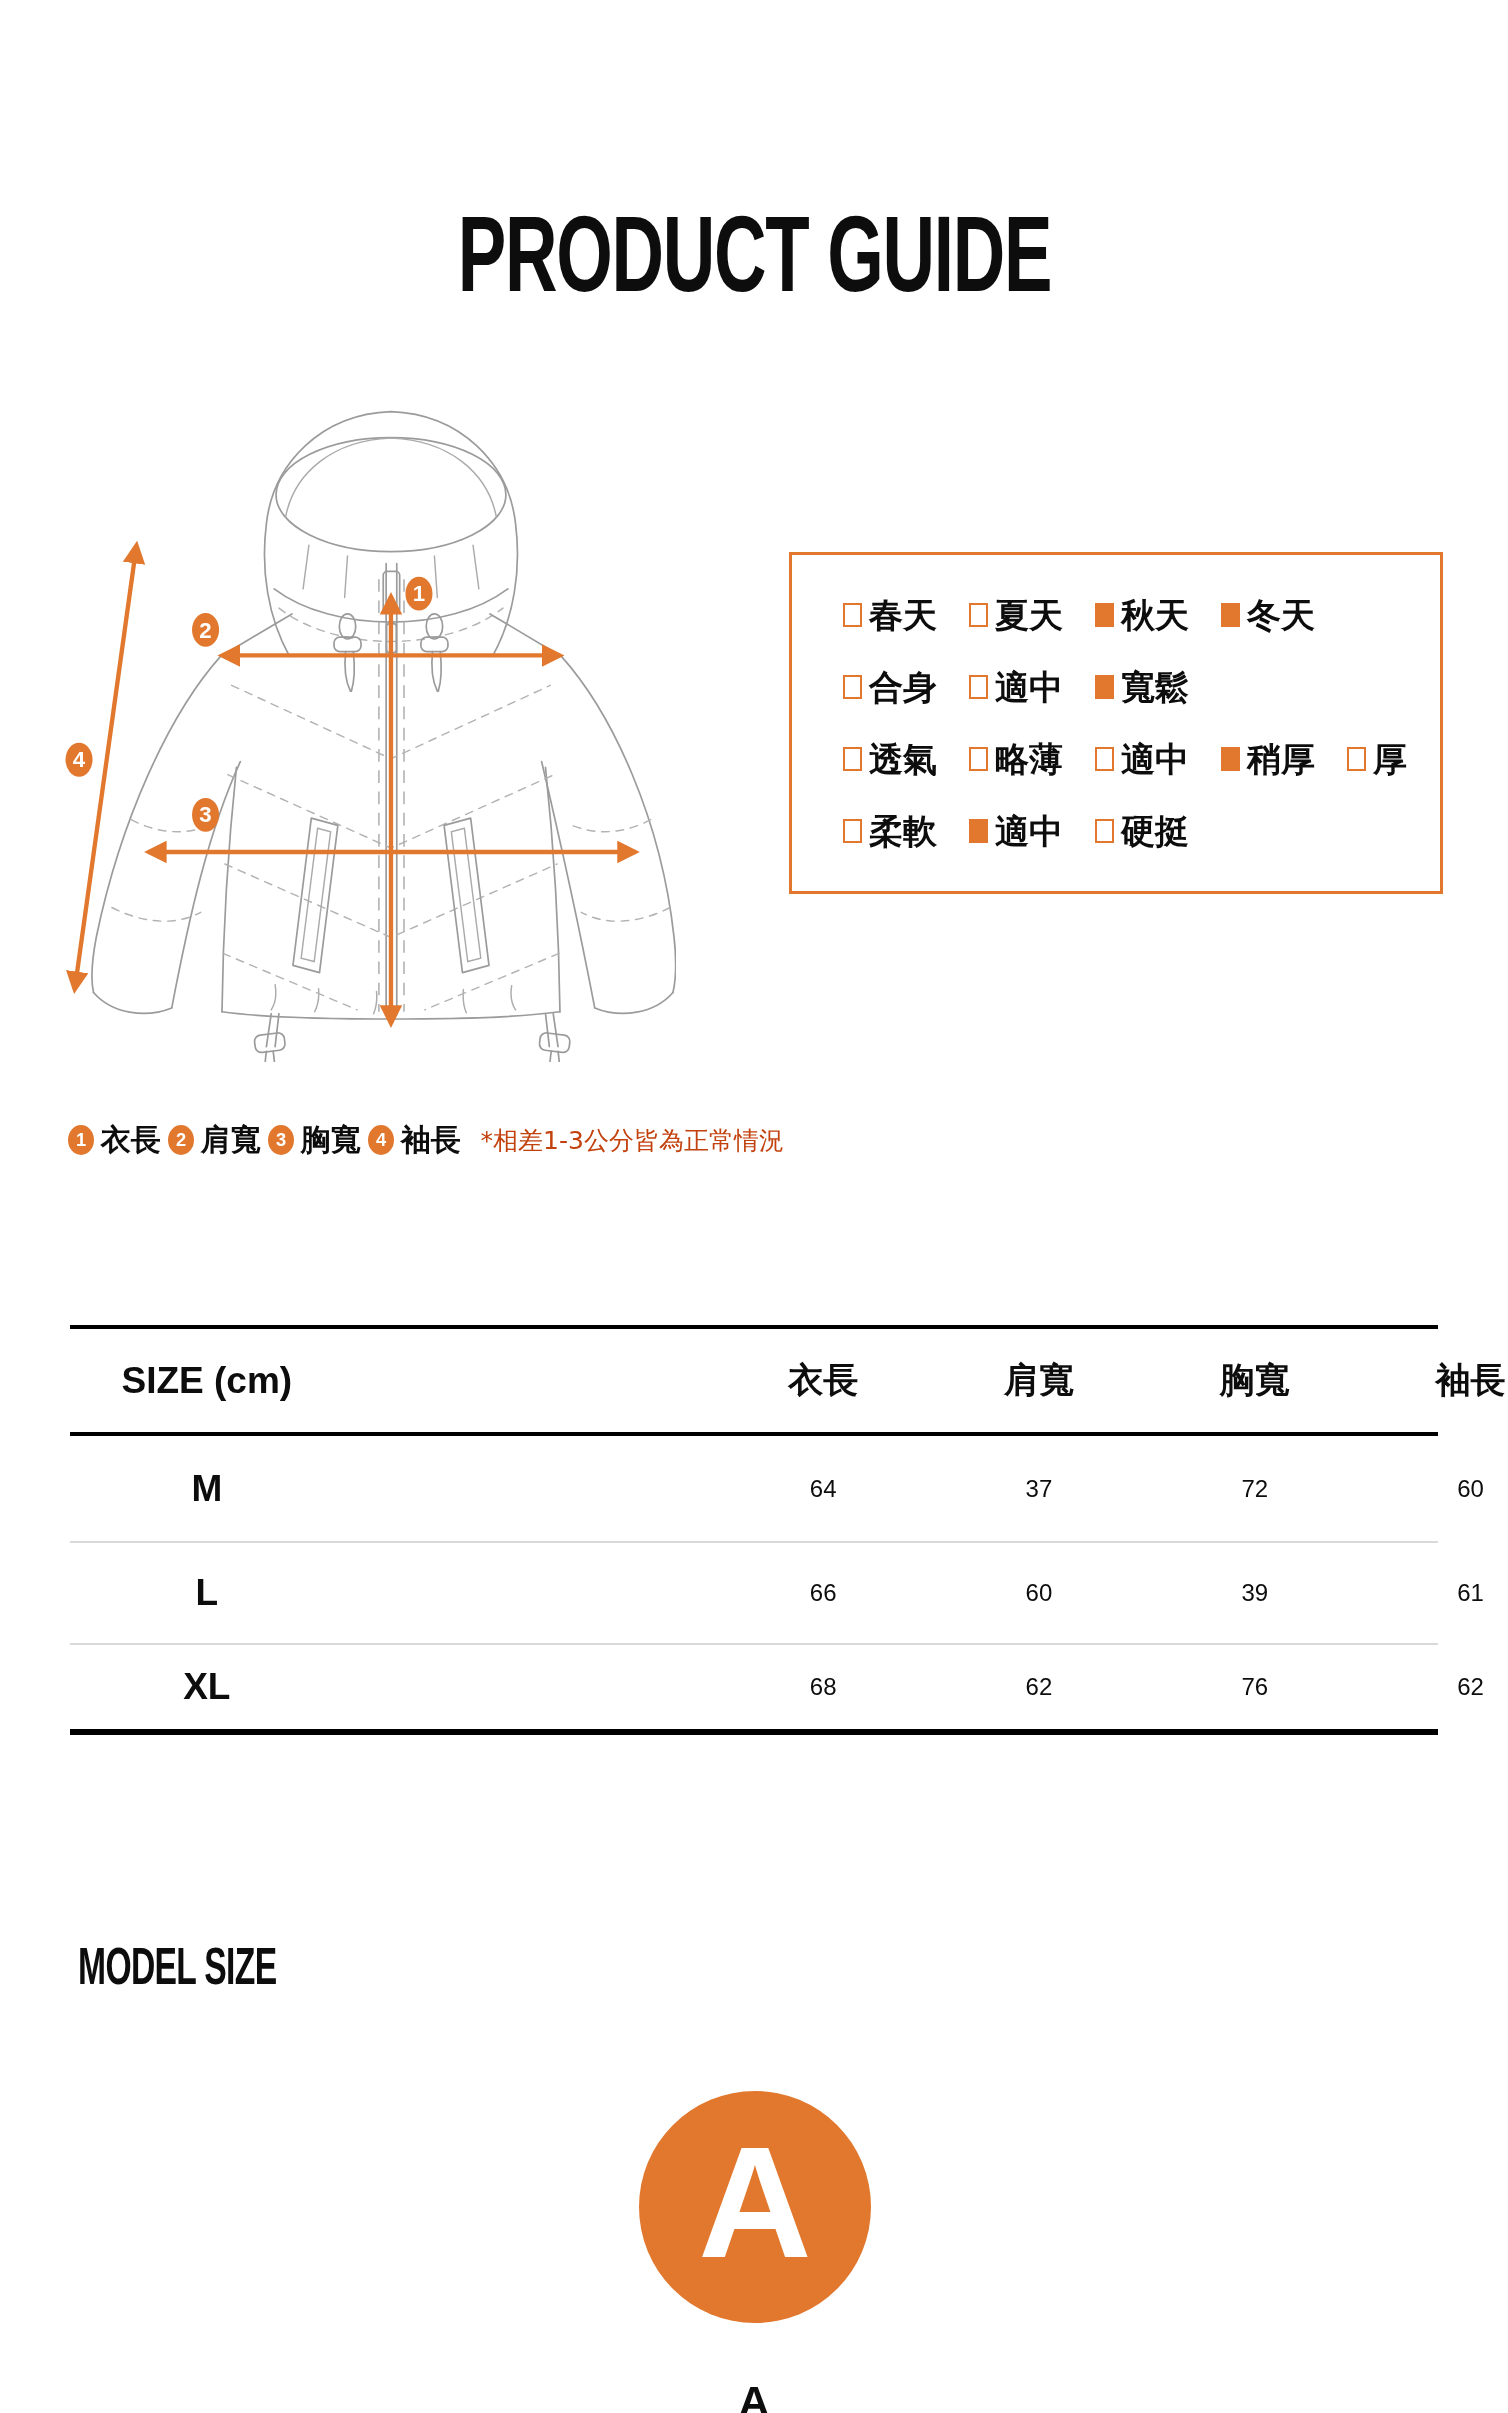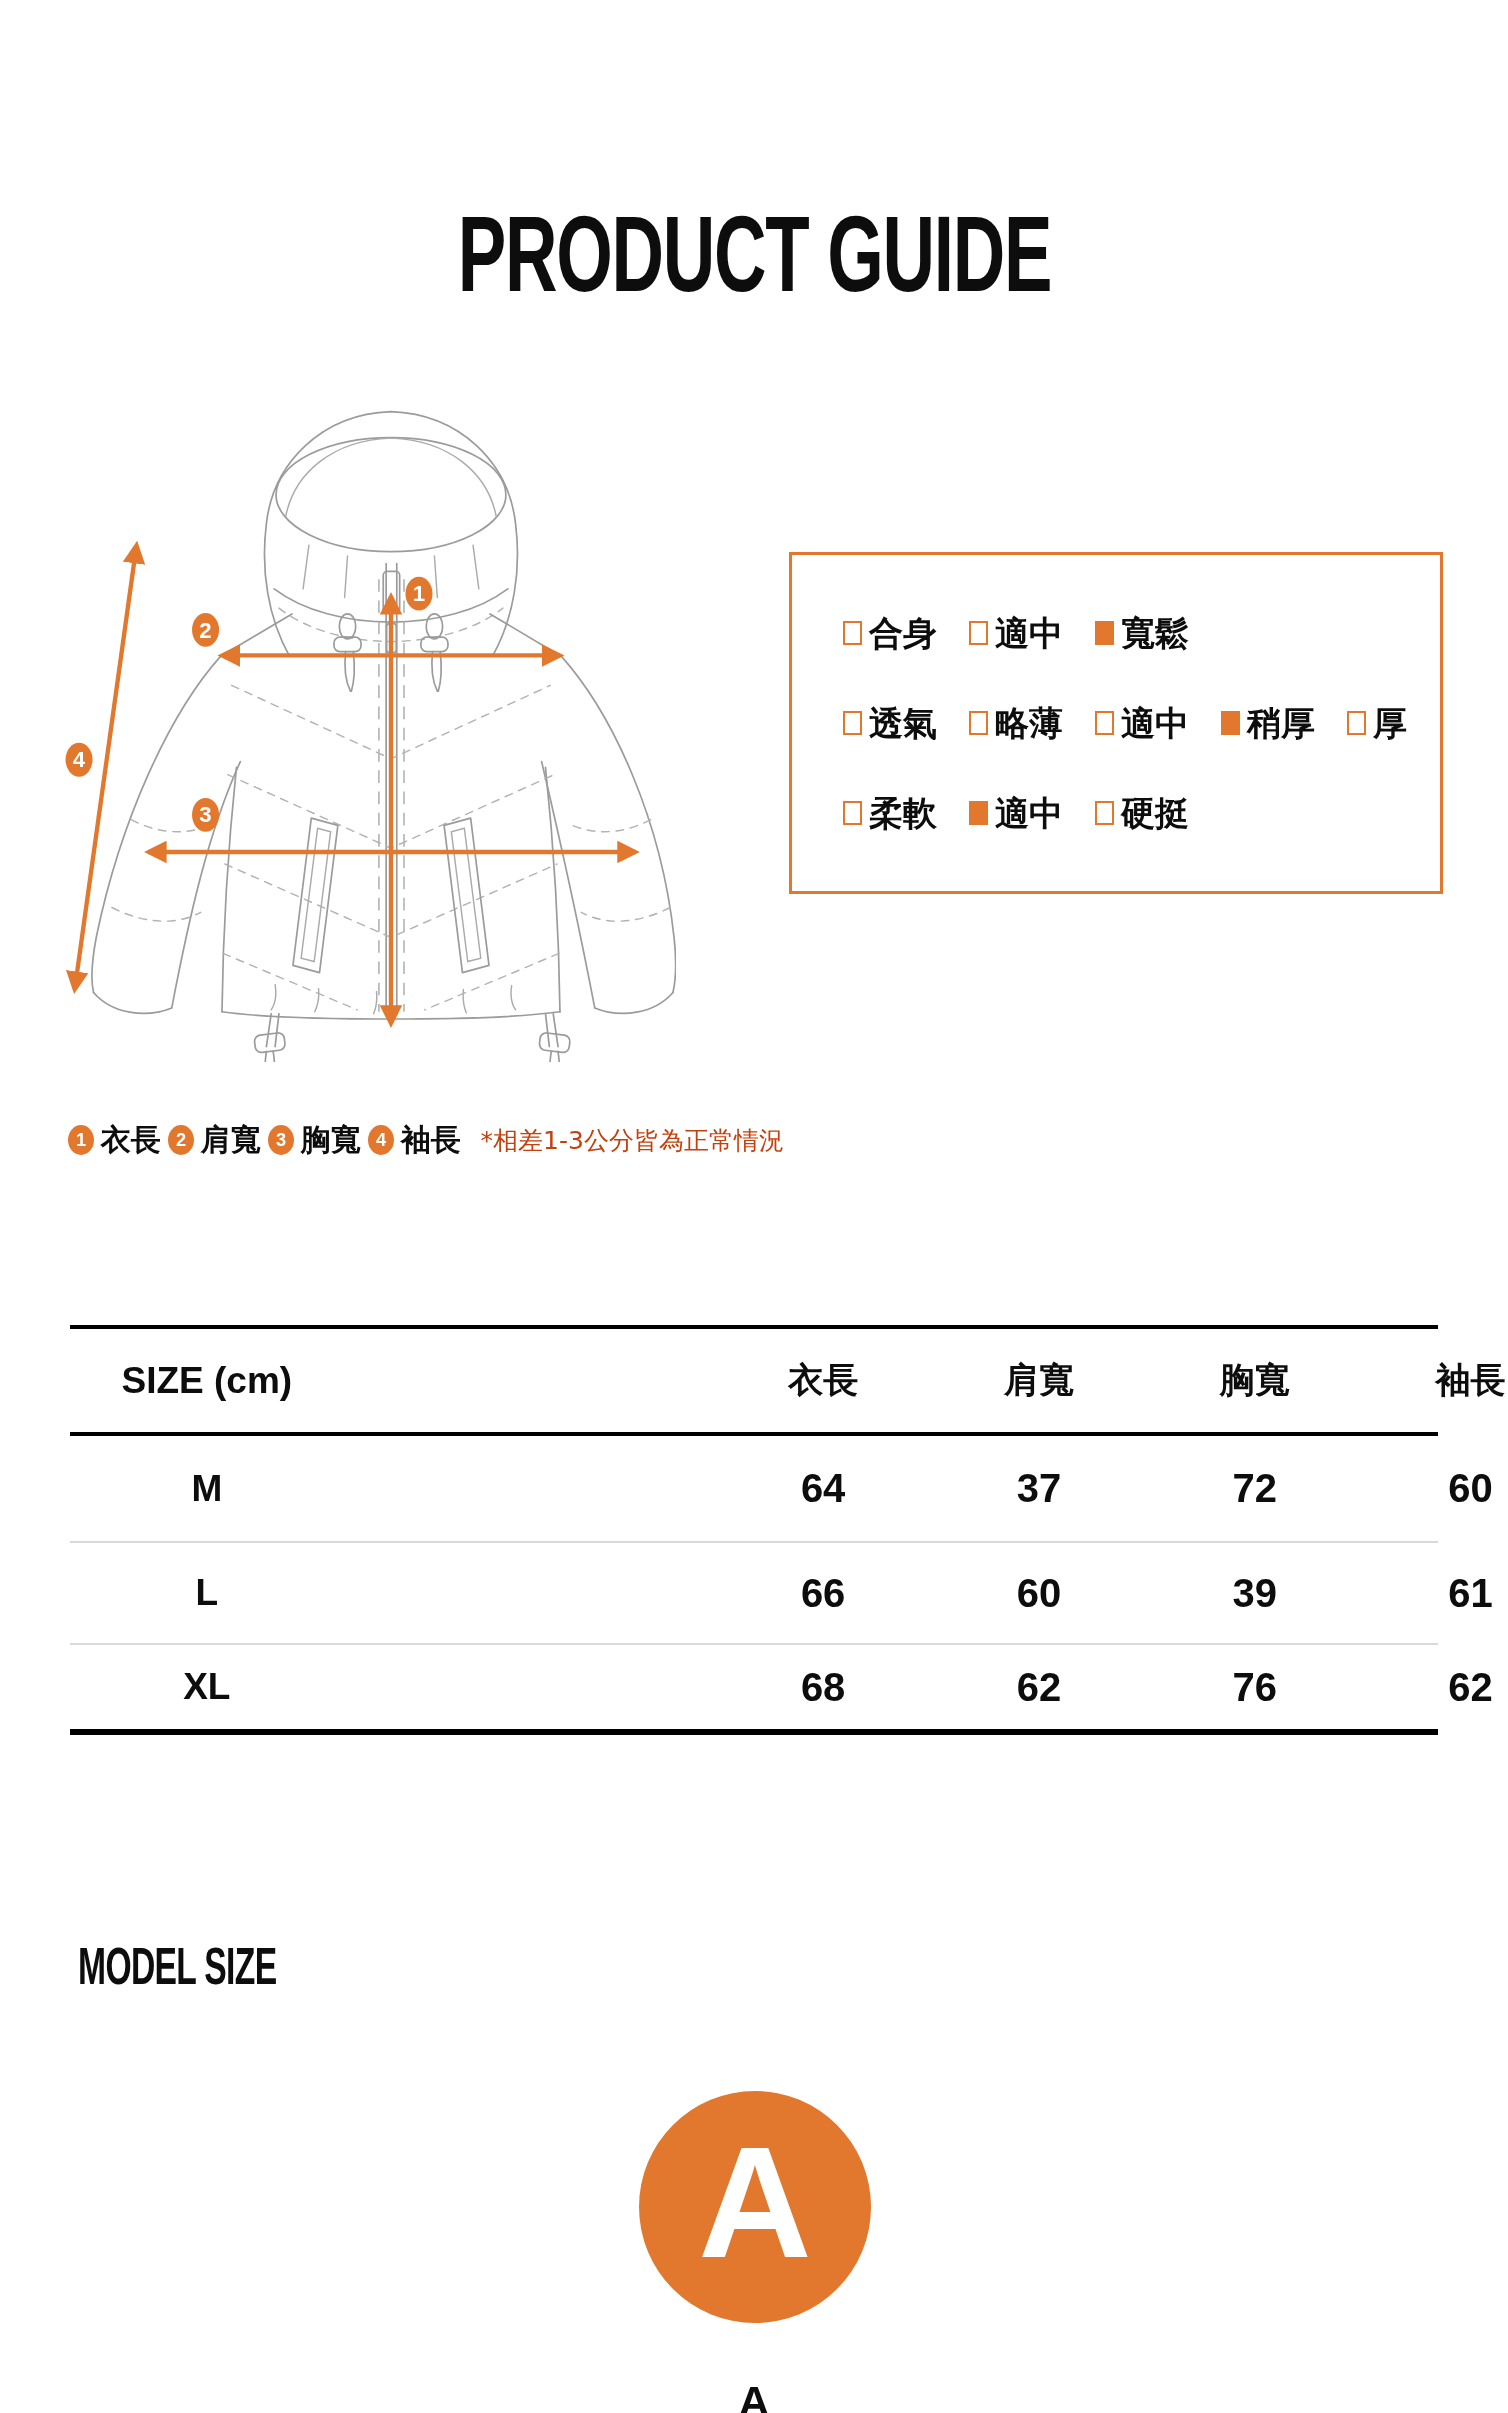--- a/index.html
+++ b/index.html
@@ -200,6 +200,24 @@
   <div class="attr-row">
     <div class="attr-item">
       <span class="cb"></span>
+      <span class="attr-label">春天</span>
+    </div>
+    <div class="attr-item">
+      <span class="cb"></span>
+      <span class="attr-label">夏天</span>
+    </div>
+    <div class="attr-item">
+      <span class="cb filled"></span>
+      <span class="attr-label">秋天</span>
+    </div>
+    <div class="attr-item">
+      <span class="cb filled"></span>
+      <span class="attr-label">冬天</span>
+    </div>
+  </div>
+  <div class="attr-row">
+    <div class="attr-item">
+      <span class="cb"></span>
       <span class="attr-label">合身</span>
     </div>
     <div class="attr-item">

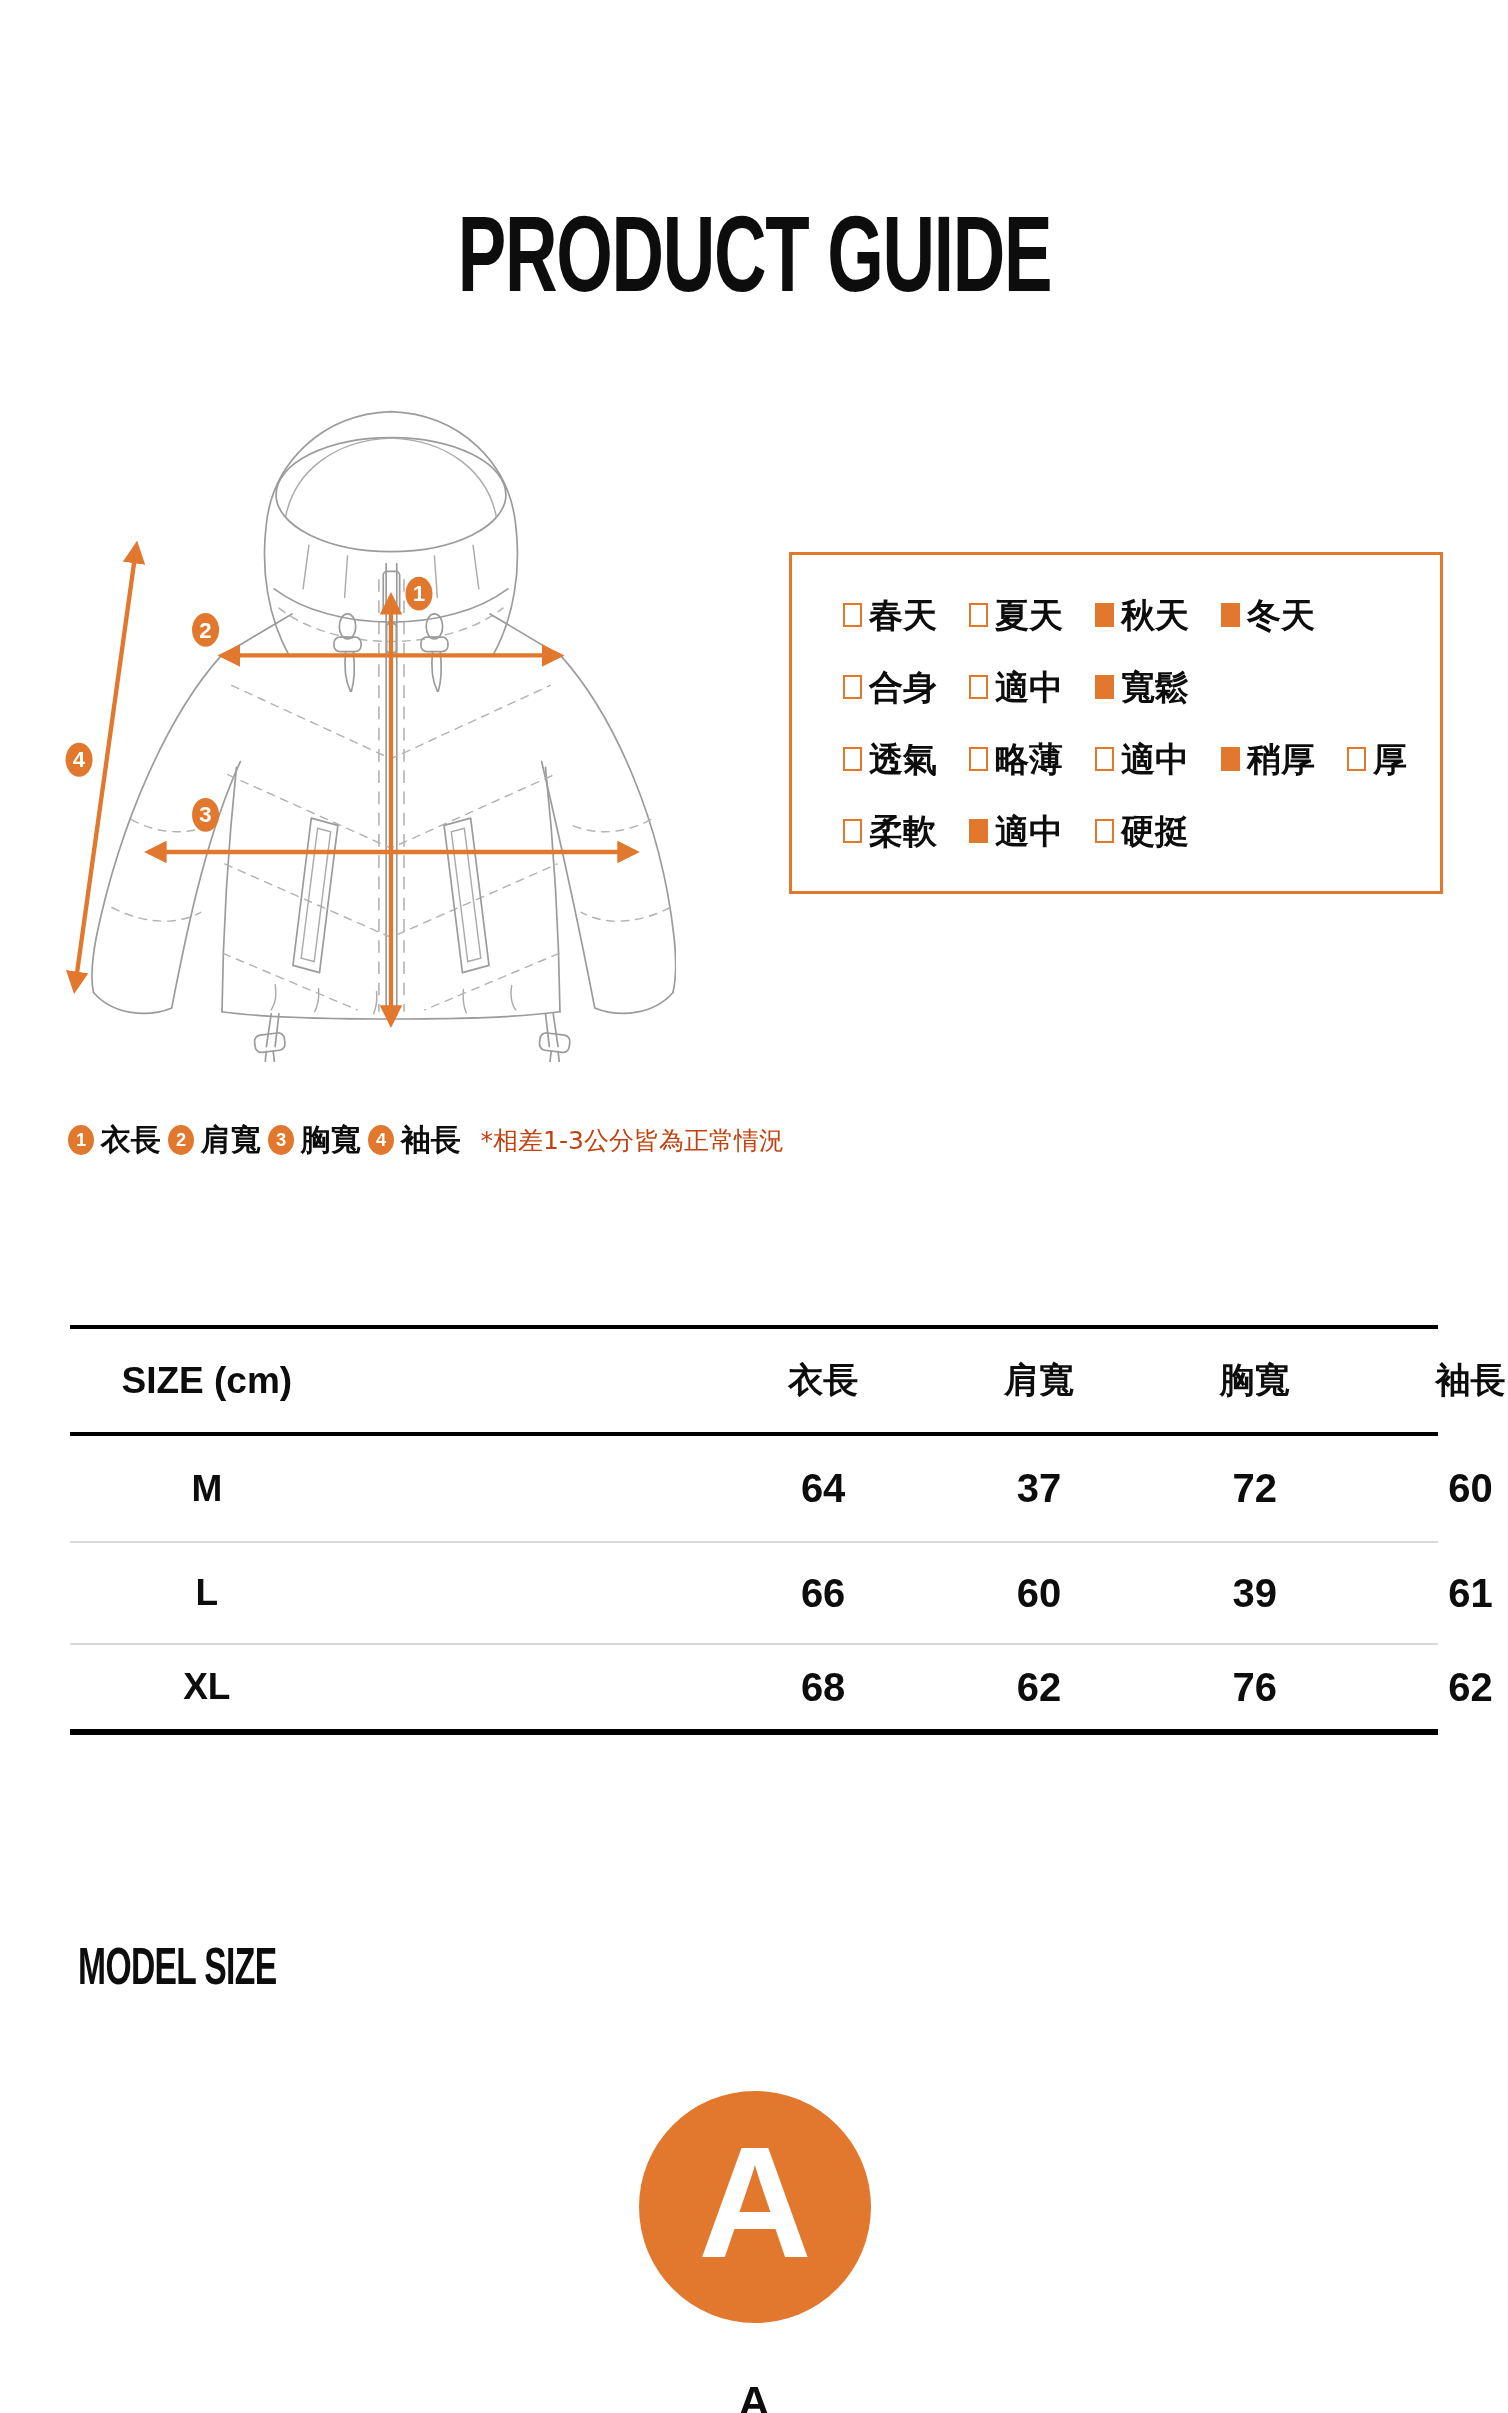--- a/index.html
+++ b/index.html
@@ -54,7 +54,7 @@
   .t-size{font-weight:700;font-size:37px;}
   .t-col{font-weight:700;font-size:35px;
          font-family:"DejaVu Sans","Liberation Sans",sans-serif;}
-  .t-val{font-weight:700;font-size:40px;}
+  .t-val{font-weight:400;font-size:24px;}
 
   
   .model-heading{position:absolute;left:78px;top:1899px;font-weight:700;

